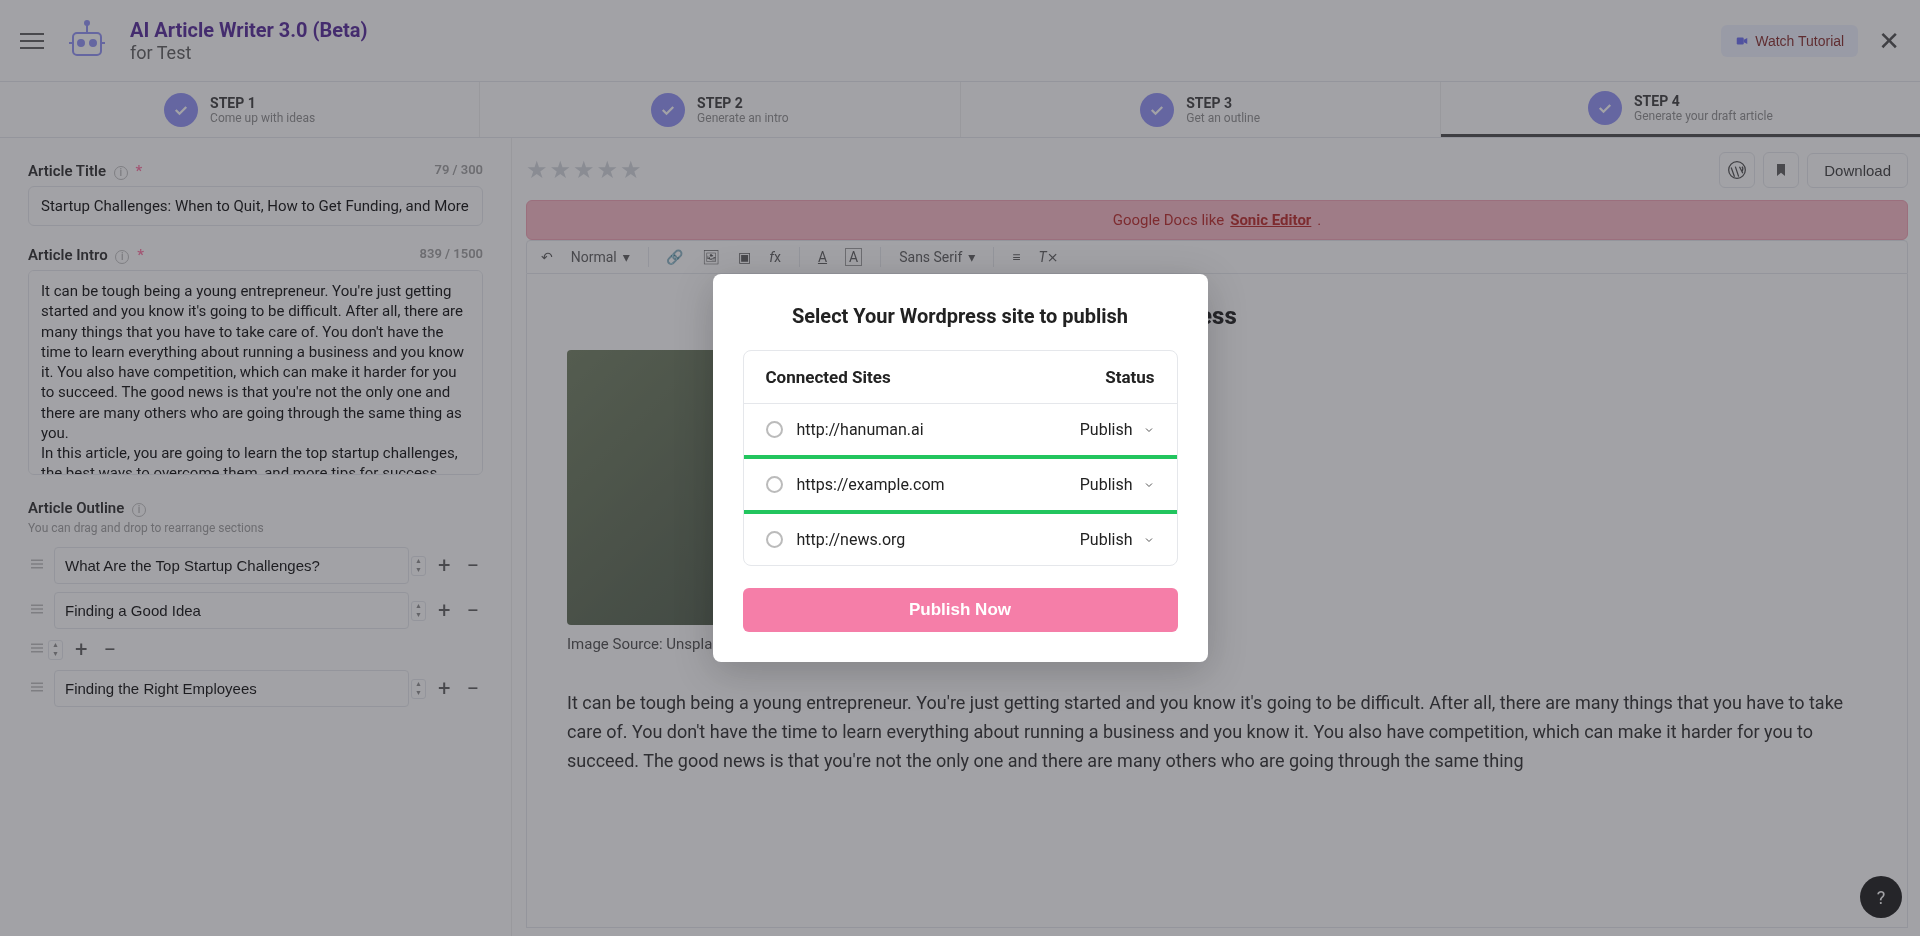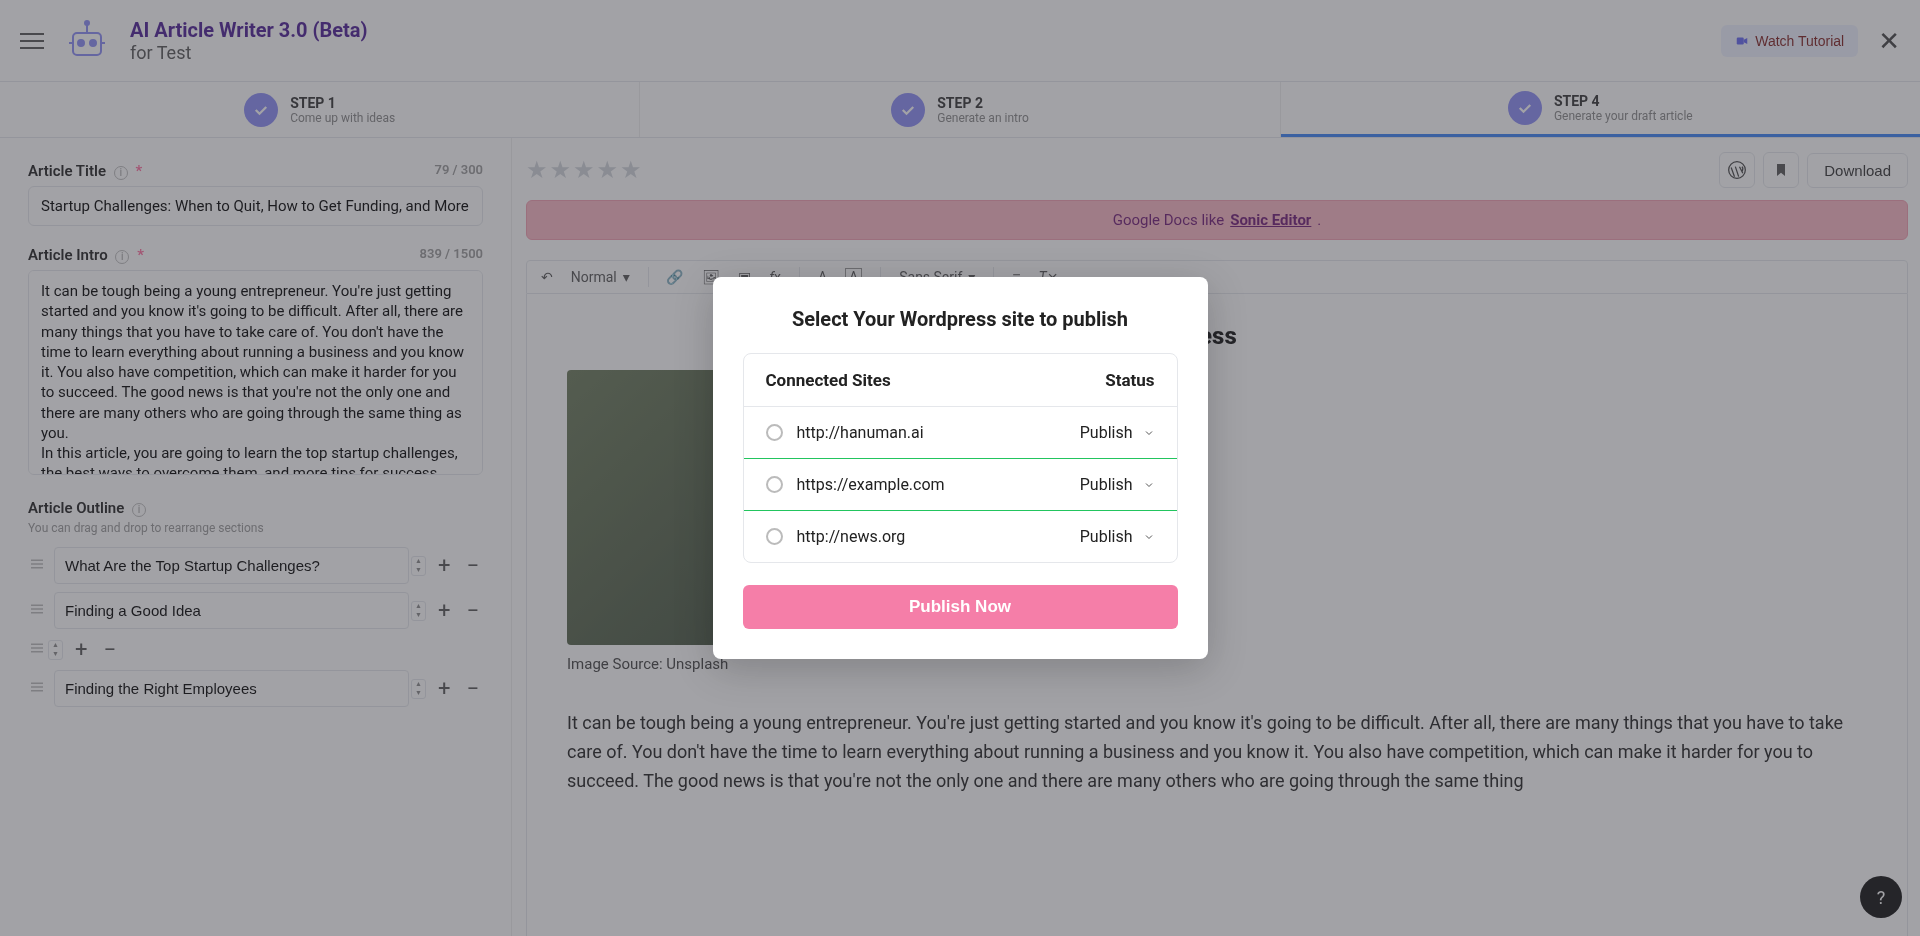--- a/index.html
+++ b/index.html
@@ -146,6 +146,17 @@
         <div class="desc">Generate an intro</div>
       </div>
   </div>
+  <div class="step">
+    <div class="step-check">
+        <svg viewBox="0 0 24 24" fill="none" stroke="#fff" stroke-width="3">
+          <path d="M5 12 L10 17 L19 8"></path>
+        </svg>
+      </div>
+    <div class="step-labels">
+        <div class="num">STEP 3</div>
+        <div class="desc">Get an outline</div>
+      </div>
+  </div>
   <div class="step active">
     <div class="step-check">
         <svg viewBox="0 0 24 24" fill="none" stroke="#fff" stroke-width="3">

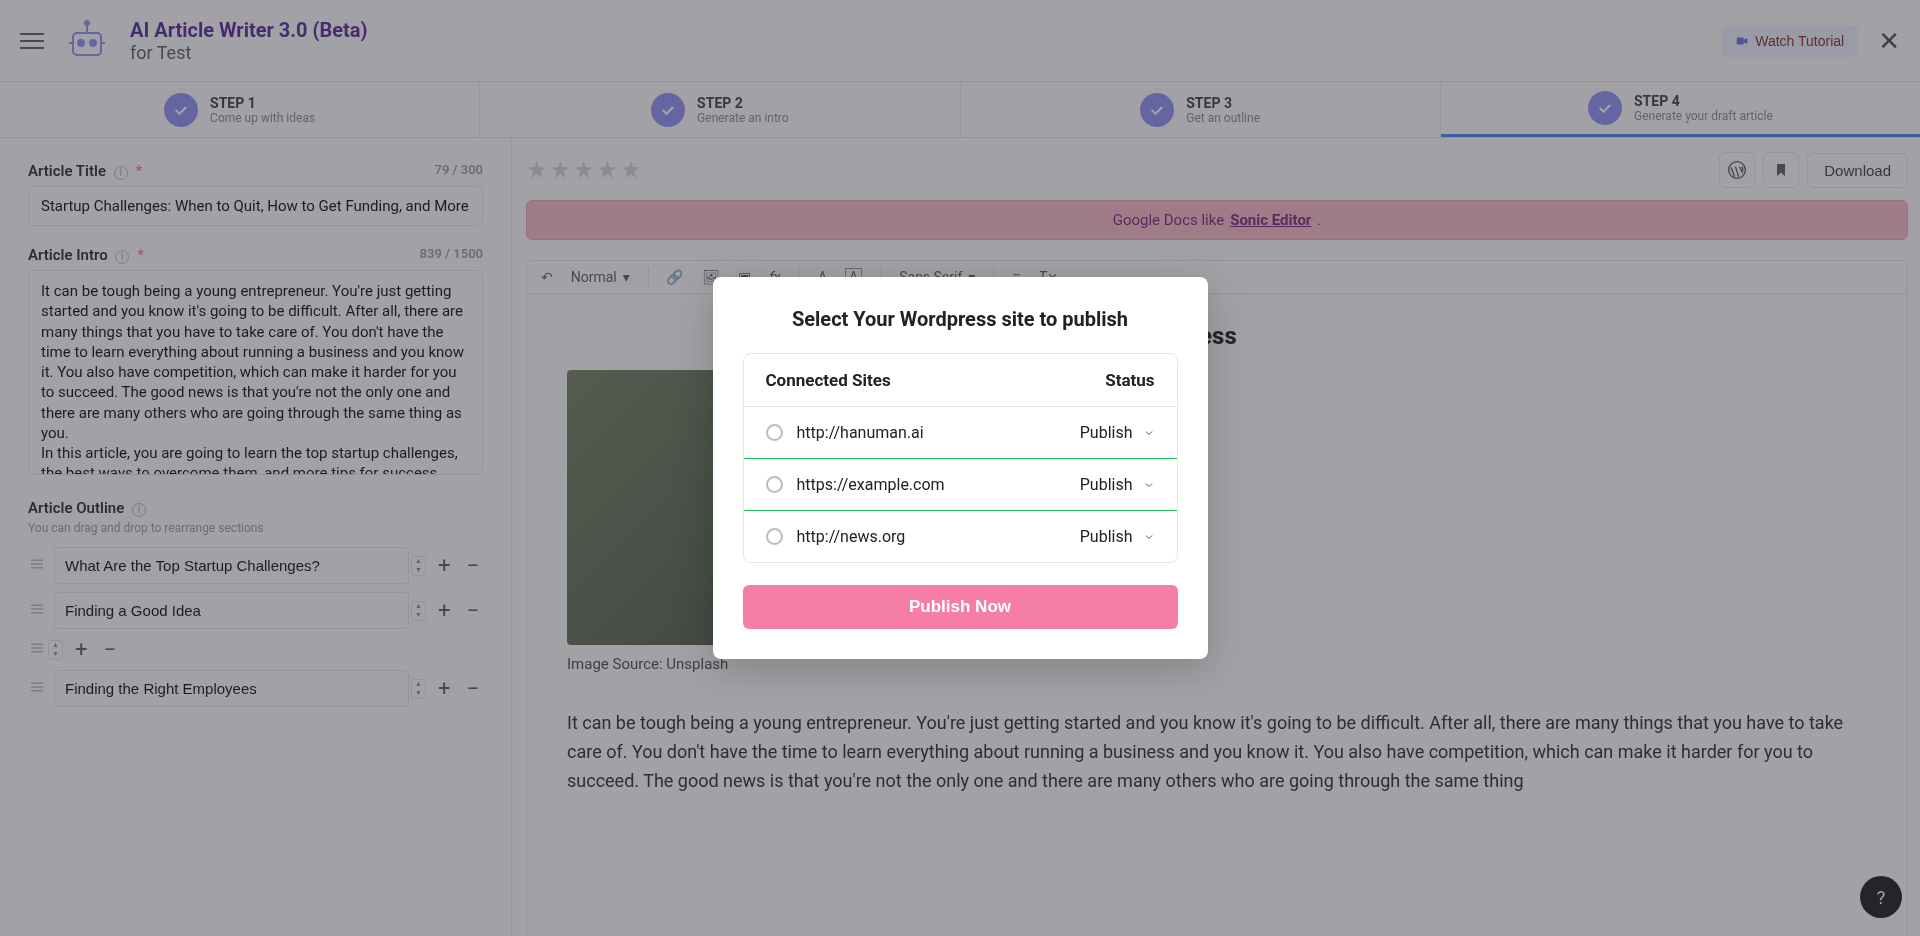--- a/index.html
+++ b/index.html
@@ -21,7 +21,7 @@
 .steps { height: 56px; display: flex; background: #fff; border-bottom: 1px solid #e5e7eb; }
 .step { flex: 1; display: flex; align-items: center; justify-content: center; gap: 12px; position: relative; border-right: 1px solid #eee; }
 .step:last-child { border-right: none; }
-.step.active { border-bottom: 3px solid #3b82f6; }
+.step.active { border-bottom: 3px solid #404040; }
 .step-check { width: 34px; height: 34px; border-radius: 50%; background: #8b8cf5; display: flex; align-items: center; justify-content: center; color: #fff; }
 .step-check svg { width: 18px; height: 18px; }
 .step-labels .num { font-size: 14px; font-weight: 700; color: #333; }

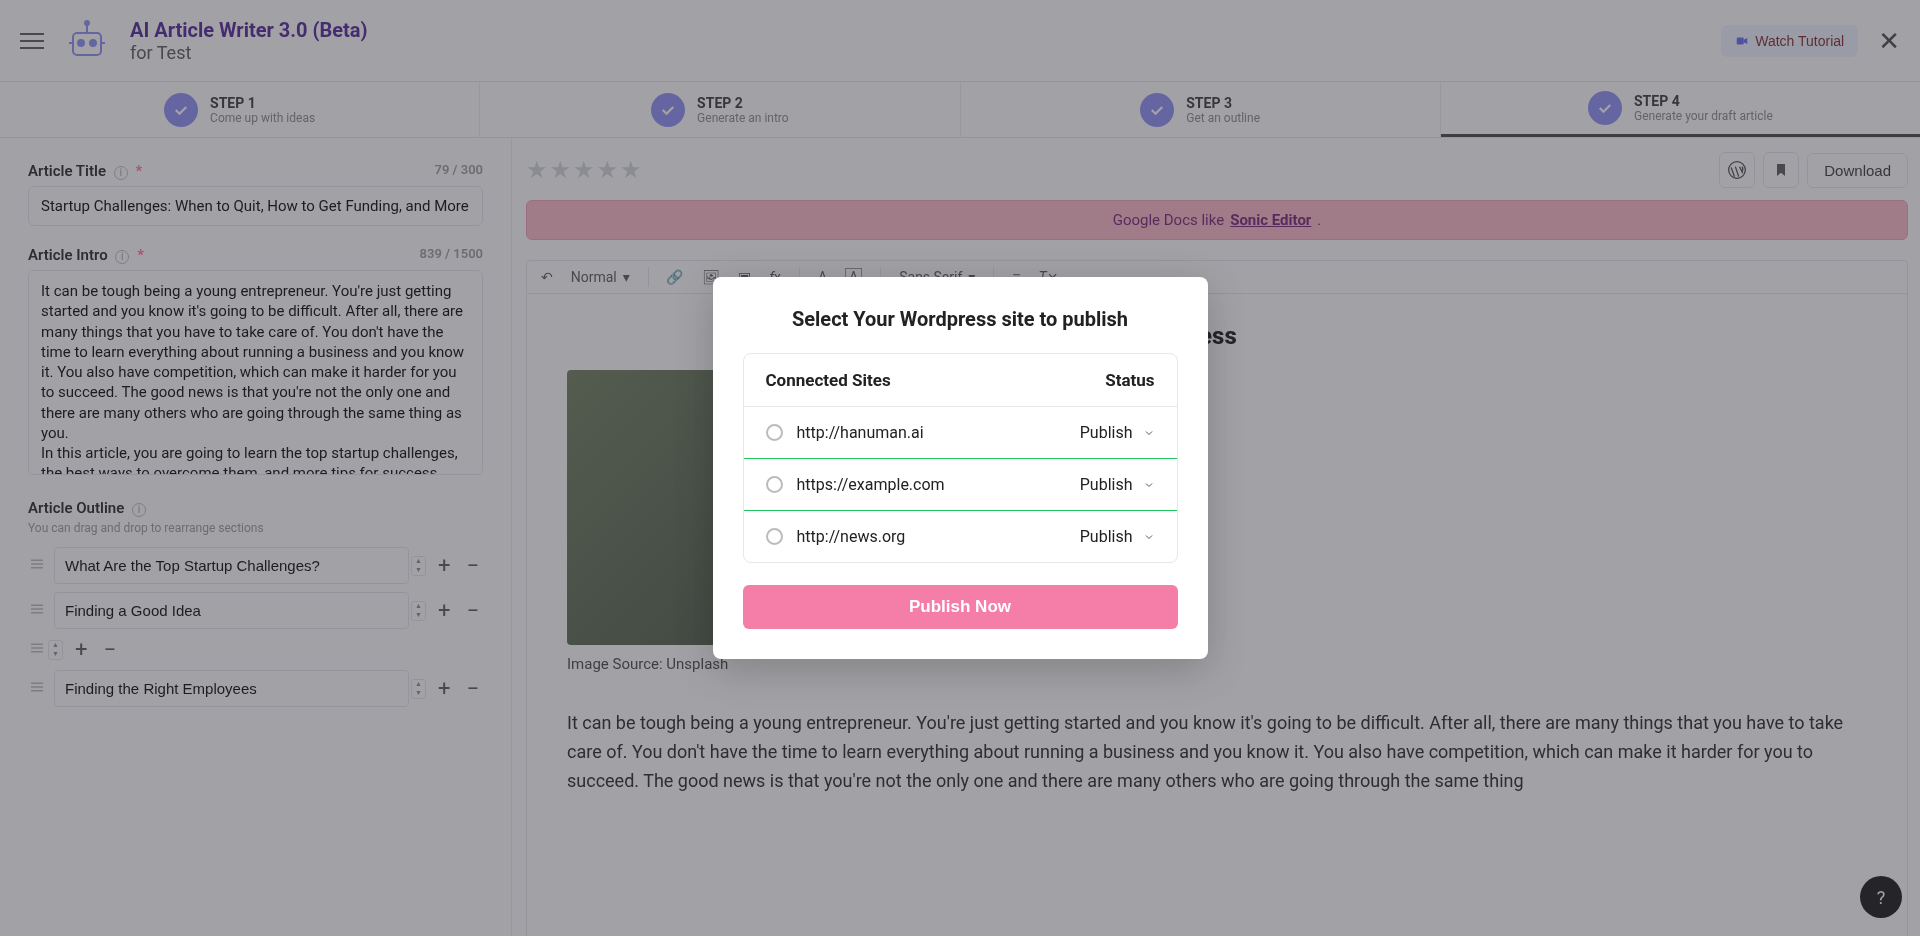--- a/index.html
+++ b/index.html
@@ -55,7 +55,7 @@
 .mini-btn { width: 36px; height: 36px; border: 1px solid #e5e7eb; border-radius: 6px; display: flex; align-items: center; justify-content: center; cursor: pointer; color: #555; }
 .download-btn { border: 1px solid #e5e7eb; border-radius: 6px; padding: 8px 16px; font-size: 15px; cursor: pointer; background: #fff; color: #333; }
 
-.pink-bar { background: #f9b7c4; border: 1px solid #f29db0; color: #701a75; padding: 10px 14px; border-radius: 6px; font-size: 15px; margin-bottom: 20px; display: flex; align-items: center; justify-content: center; gap: 6px; }
+.pink-bar { background: #f9b7c4; border: 1px solid #f29db0; color: #b91c1c; padding: 10px 14px; border-radius: 6px; font-size: 15px; margin-bottom: 0; display: flex; align-items: center; justify-content: center; gap: 6px; }
 .pink-bar .link { text-decoration: underline; font-weight: 700; cursor: pointer; }
 
 .toolbar { display: flex; align-items: center; gap: 18px; border: 1px solid #e5e7eb; border-radius: 4px 4px 0 0; padding: 6px 14px; font-size: 14px; color: #555; }

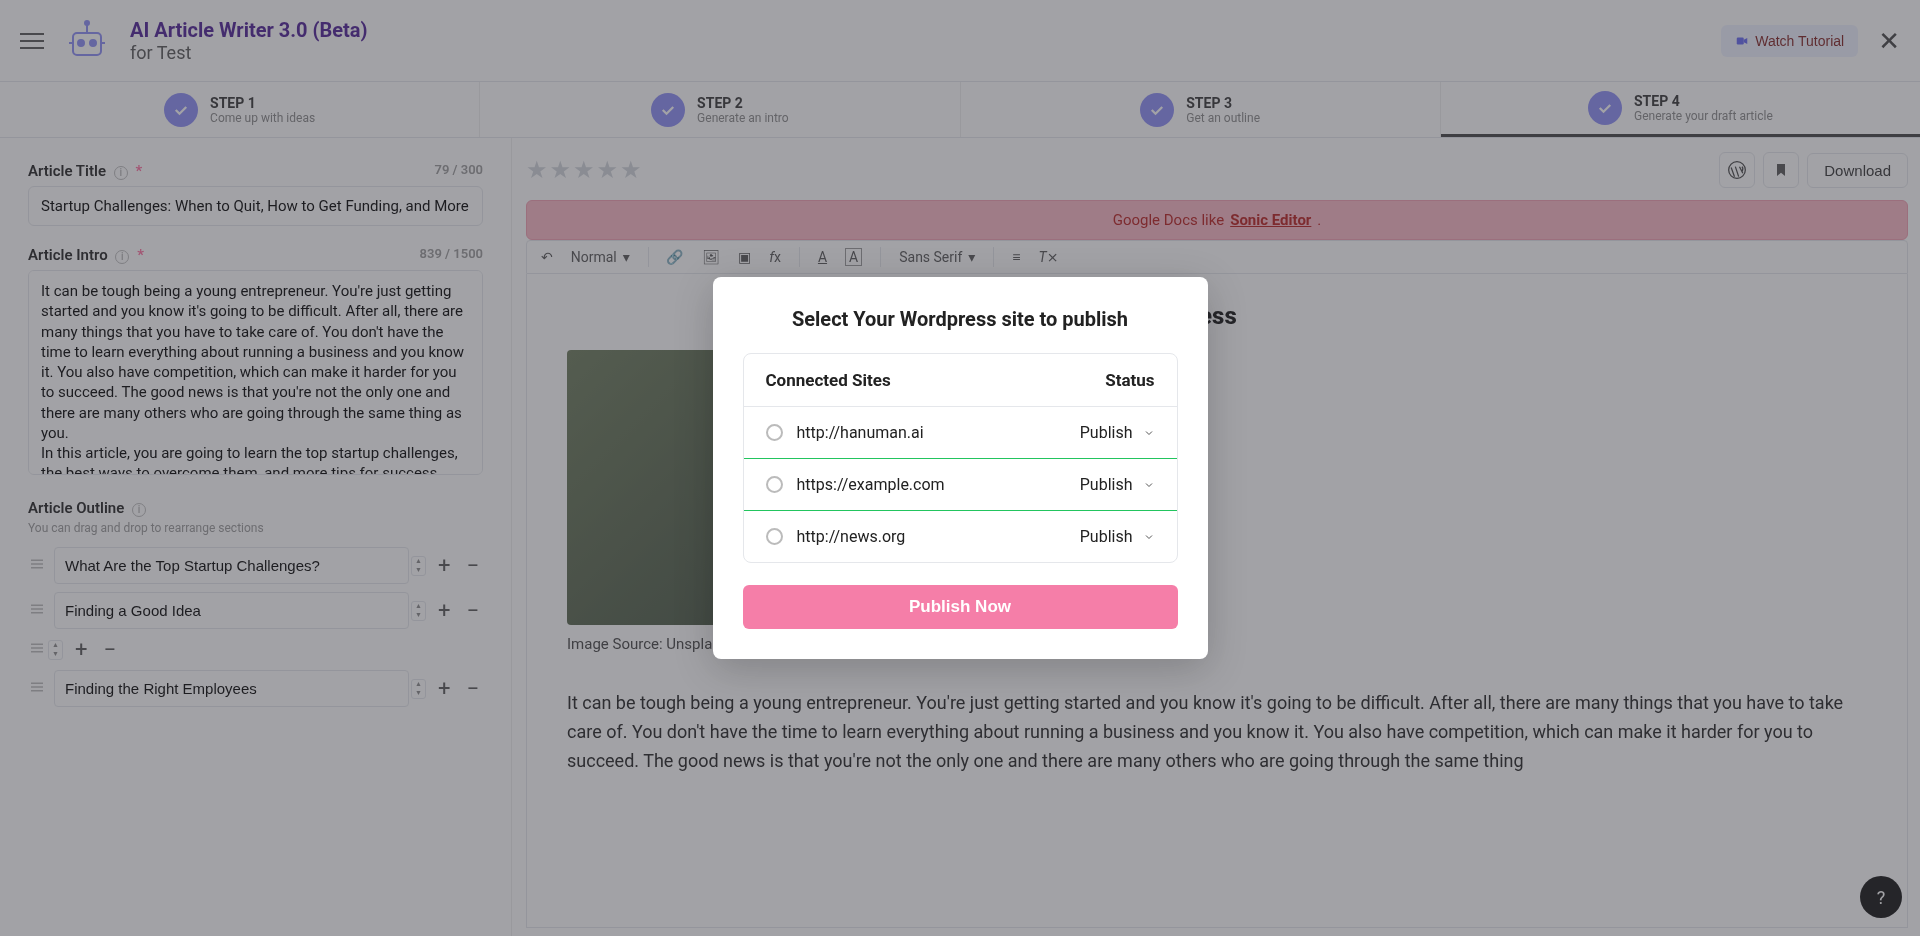--- a/index.html
+++ b/index.html
@@ -76,7 +76,7 @@
 .sites-box { border: 1px solid #e5e7eb; border-radius: 8px; margin-bottom: 22px; }
 .sites-head { display: flex; padding: 16px 22px; font-weight: 700; font-size: 17px; border-bottom: 1px solid #e5e7eb; }
 .sites-head .c1 { flex: 1; }
-.site-row { display: flex; align-items: center; padding: 16px 22px; border-bottom: 1px solid #22c55e; gap: 14px; }
+.site-row { display: flex; align-items: center; padding: 16px 22px; border-bottom: 4px solid #22c55e; gap: 14px; }
 .site-row:last-child { border-bottom: none; }
 .radio { width: 17px; height: 17px; border: 2px solid #bbb; border-radius: 50%; cursor: pointer; flex-shrink: 0; }
 .site-url { flex: 1; font-size: 16px; }

